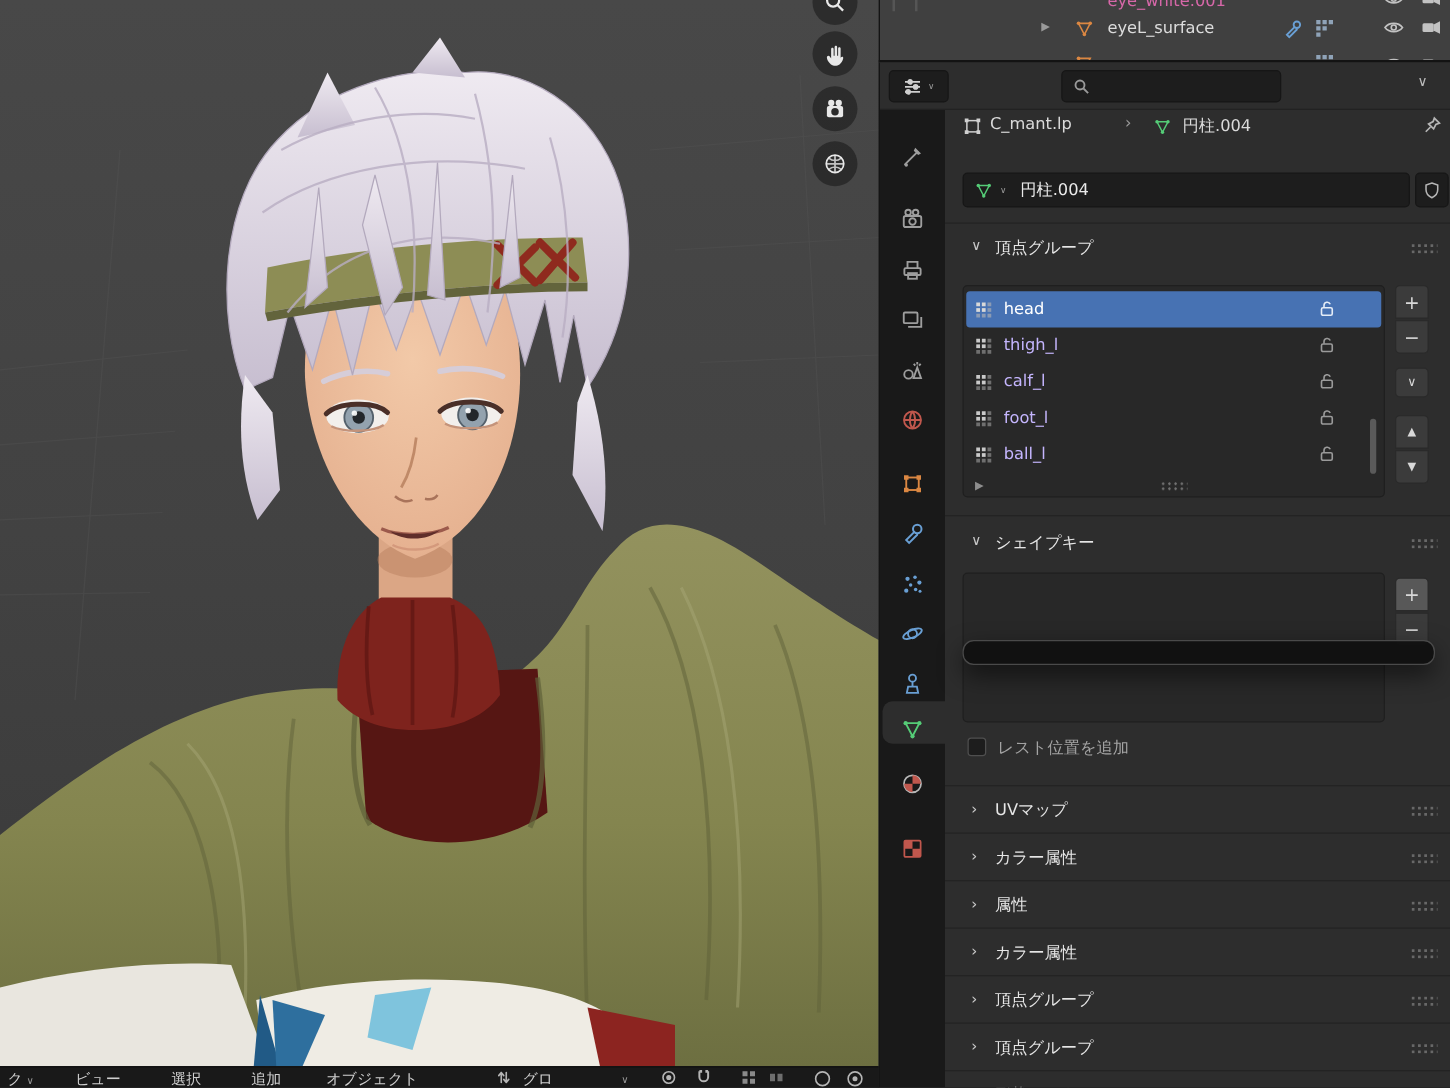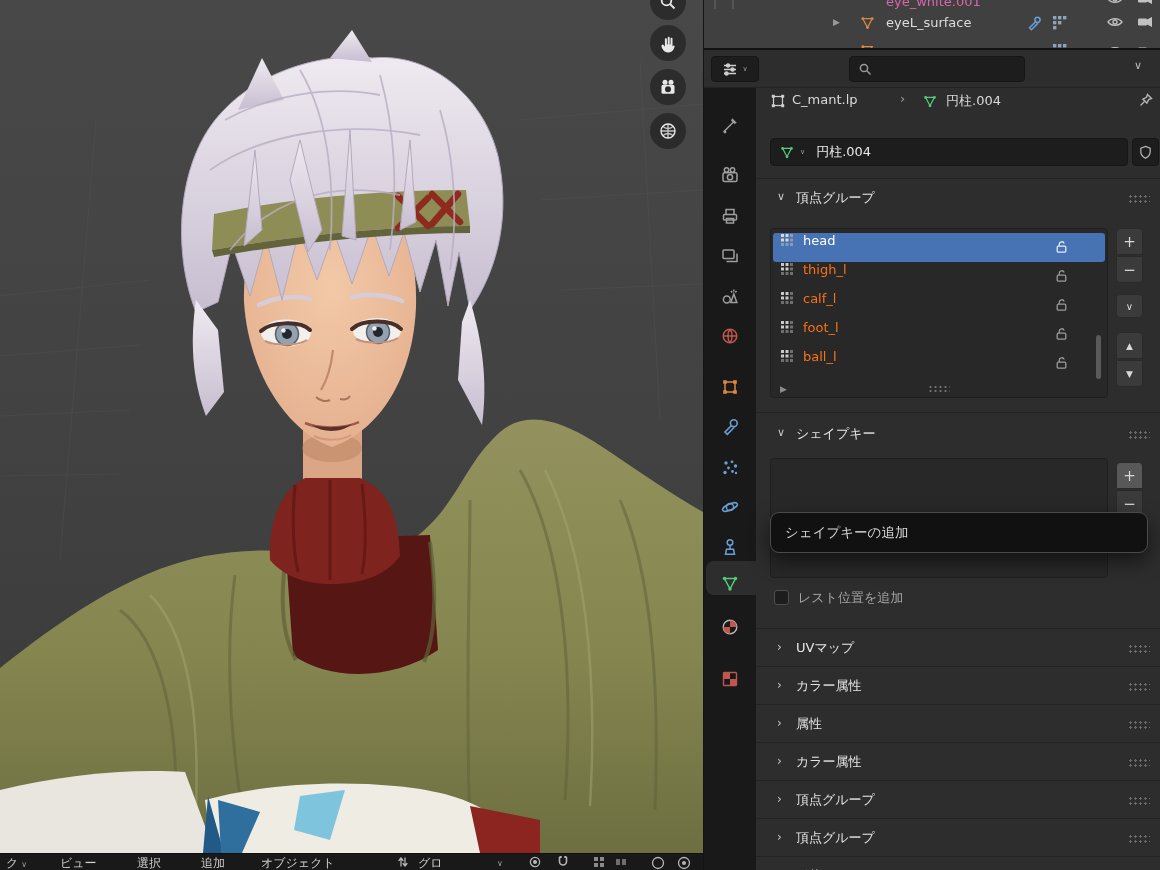--- a/index.html
+++ b/index.html
@@ -44,7 +44,7 @@
 
   #vg-list,#sk-list{position:absolute;left:66px;width:338px;background:#282828;
     border:1px solid #1f1f1f;border-radius:4px;overflow:hidden}
-  .vrow{position:absolute;left:2px;right:2px;height:29px;border-radius:3px;display:flex;cursor:default}
+  .vrow{position:absolute;left:2px;right:2px;height:29px;border-radius:3px;display:flex;align-items:center;cursor:default}
   .vrow .vg-ic{margin-left:7px}
   .vrow .vlabel{margin-left:9px;color:#f97316;font-size:13px}
   .vrow .lock{position:absolute;right:36px;top:7px;color:#9a9a9a}

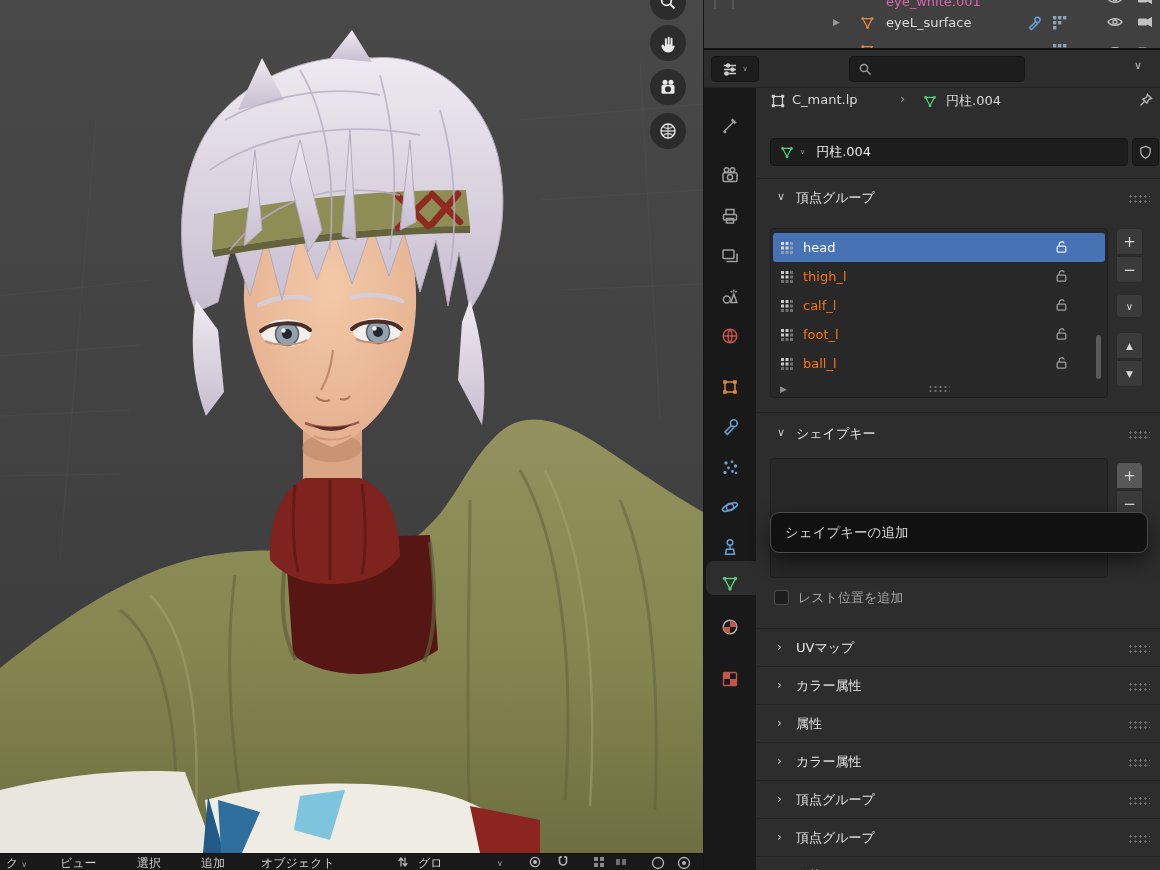--- a/index.html
+++ b/index.html
@@ -46,7 +46,7 @@
     border:1px solid #1f1f1f;border-radius:4px;overflow:hidden}
   .vrow{position:absolute;left:2px;right:2px;height:29px;border-radius:3px;display:flex;align-items:center;cursor:default}
   .vrow .vg-ic{margin-left:7px}
-  .vrow .vlabel{margin-left:9px;color:#f97316;font-size:13px}
+  .vrow .vlabel{margin-left:9px;color:#c4b5fd;font-size:13px}
   .vrow .lock{position:absolute;right:36px;top:7px;color:#9a9a9a}
   .vrow.sel{background:#4772b3}
   .vrow.sel .vlabel{color:#fff}

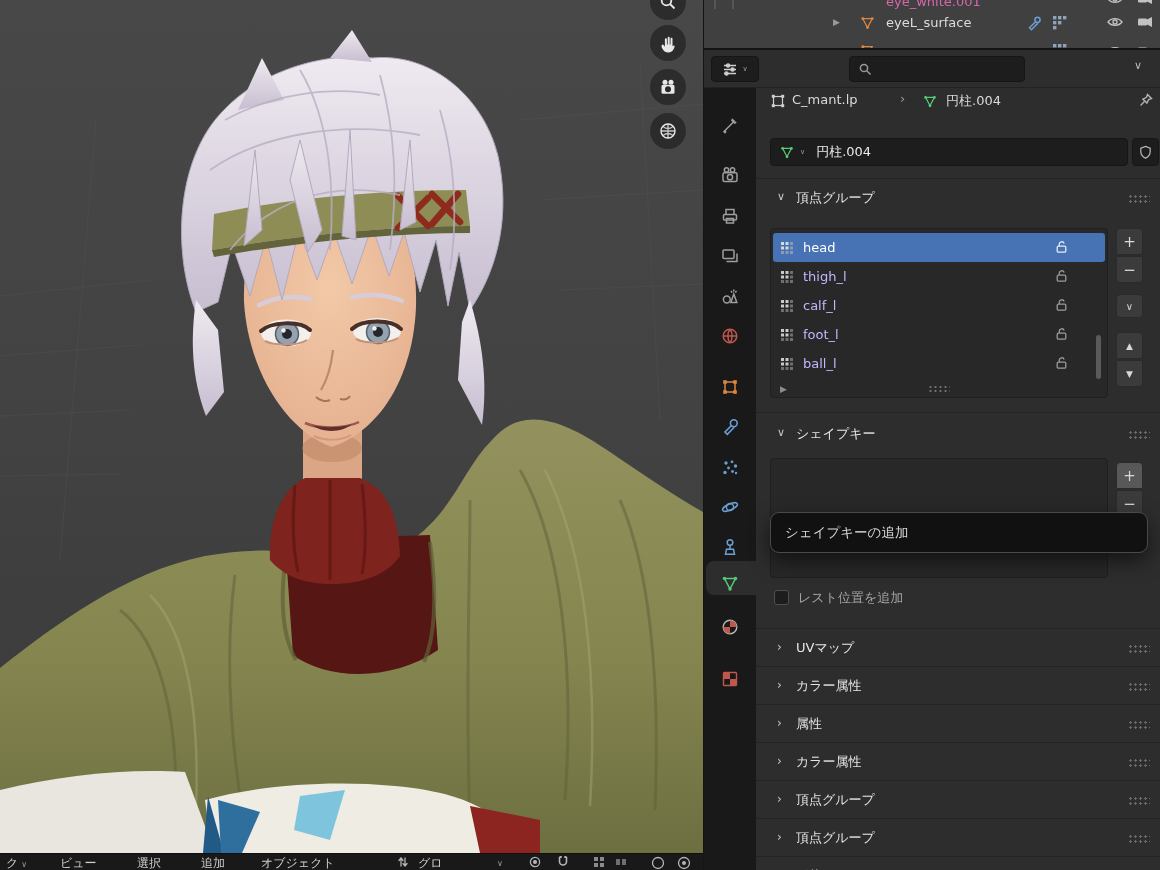--- a/index.html
+++ b/index.html
@@ -661,7 +661,6 @@
     <div class="sidebtn" style="top:440px;border-radius:0 0 4px 4px">−</div>
 
     <div id="tooltip">
-      <div class="tt1">シェイプキーの追加</div>
     </div>
 
     <span class="checkbox" style="left:70px;top:540px"></span>

